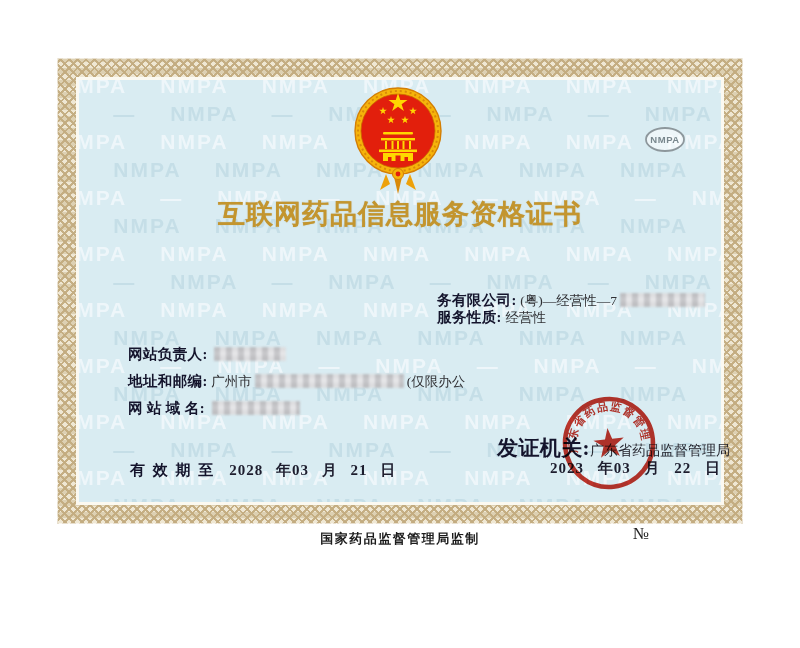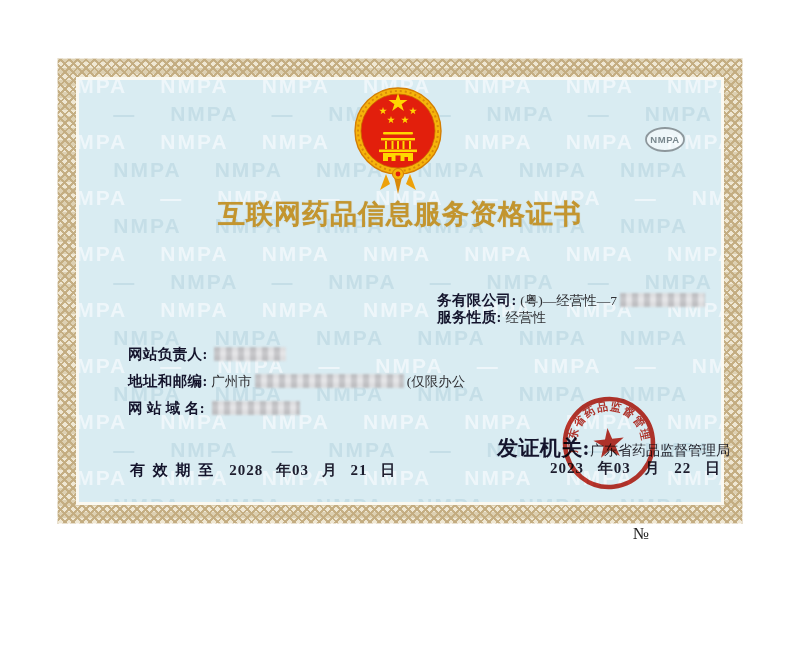--- a/index.html
+++ b/index.html
@@ -173,6 +173,7 @@
     </text>
   </svg>
 
+  <div class="footer-pub">国家药品监督管理局监制</div>
   <div class="footer-no">№</div>
 
 </div>

